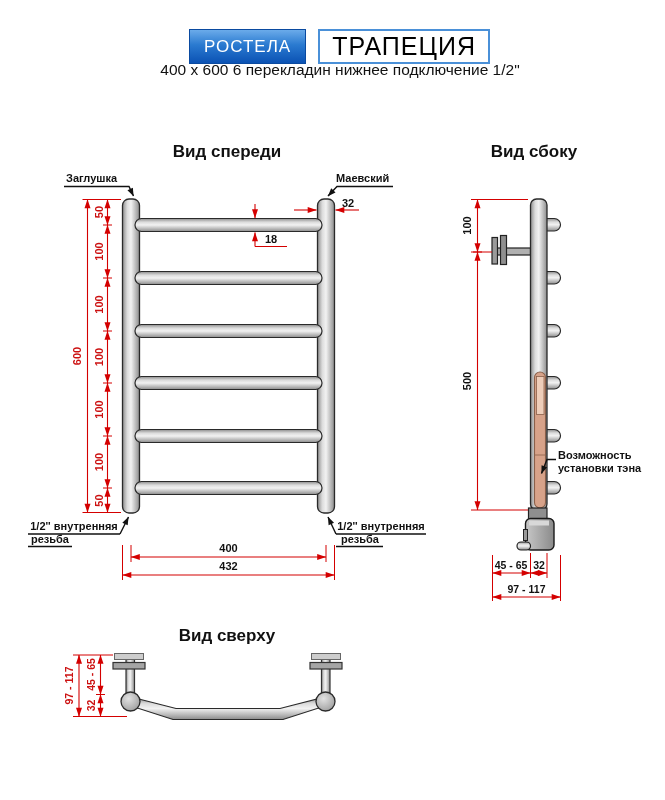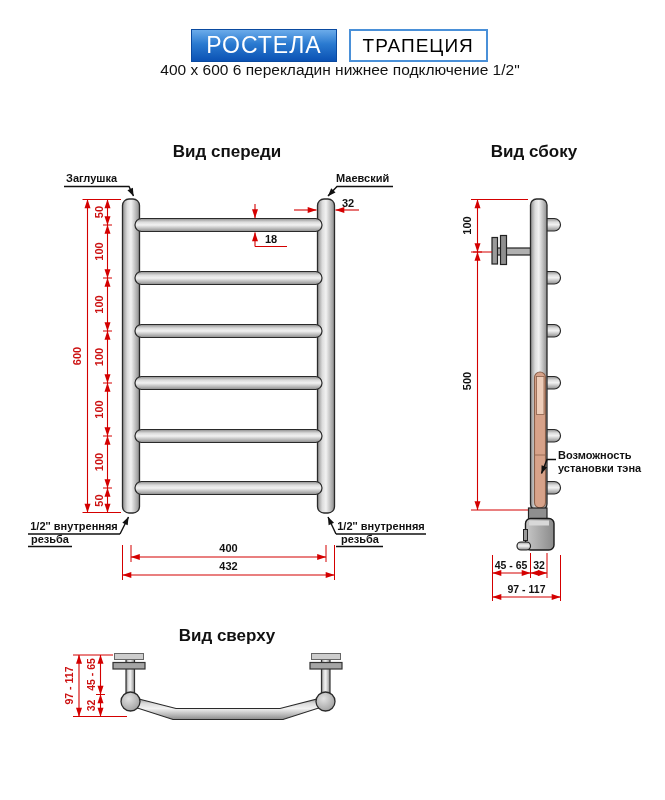--- a/index.html
+++ b/index.html
@@ -8,7 +8,7 @@
   .brand-row{position:absolute;top:29px;left:0;width:665px;display:flex;justify-content:center;
              align-items:stretch;gap:12px;transform:translateX(7px);}
   .brand-box{background:linear-gradient(#6babea,#2a7ad0 45%,#0b52b4);border:1px solid #0a4aa0;
-             color:#fff;font-size:23px;letter-spacing:1px;padding:2px 14px;display:flex;align-items:center;}
+             color:#fff;font-size:17px;letter-spacing:1px;padding:2px 14px;display:flex;align-items:center;}
   .series-box{background:#fff;border:2px solid #4a90d8;color:#000;font-size:19px;letter-spacing:1px;
               padding:1px 12px;display:flex;align-items:center;}
   .subtitle{position:absolute;top:61px;left:0;width:680px;text-align:center;font-size:15.5px;color:#111;}

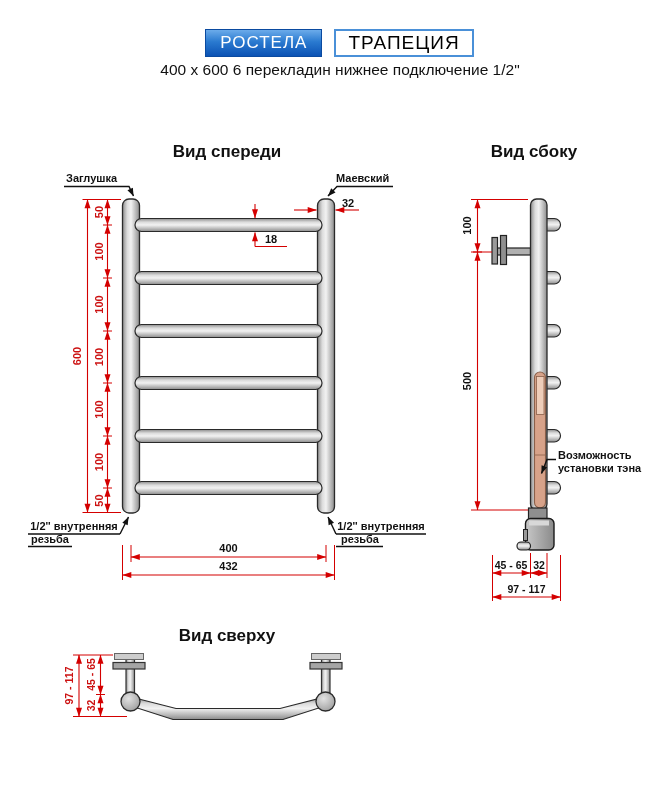--- a/index.html
+++ b/index.html
@@ -9,7 +9,7 @@
              align-items:stretch;gap:12px;transform:translateX(7px);}
   .brand-box{background:linear-gradient(#6babea,#2a7ad0 45%,#0b52b4);border:1px solid #0a4aa0;
              color:#fff;font-size:17px;letter-spacing:1px;padding:2px 14px;display:flex;align-items:center;}
-  .series-box{background:#fff;border:2px solid #4a90d8;color:#000;font-size:19px;letter-spacing:1px;
+  .series-box{background:#fff;border:2px solid #4a90d8;color:#000;font-size:25px;letter-spacing:1px;
               padding:1px 12px;display:flex;align-items:center;}
   .subtitle{position:absolute;top:61px;left:0;width:680px;text-align:center;font-size:15.5px;color:#111;}
   svg{position:absolute;top:0;left:0;}

